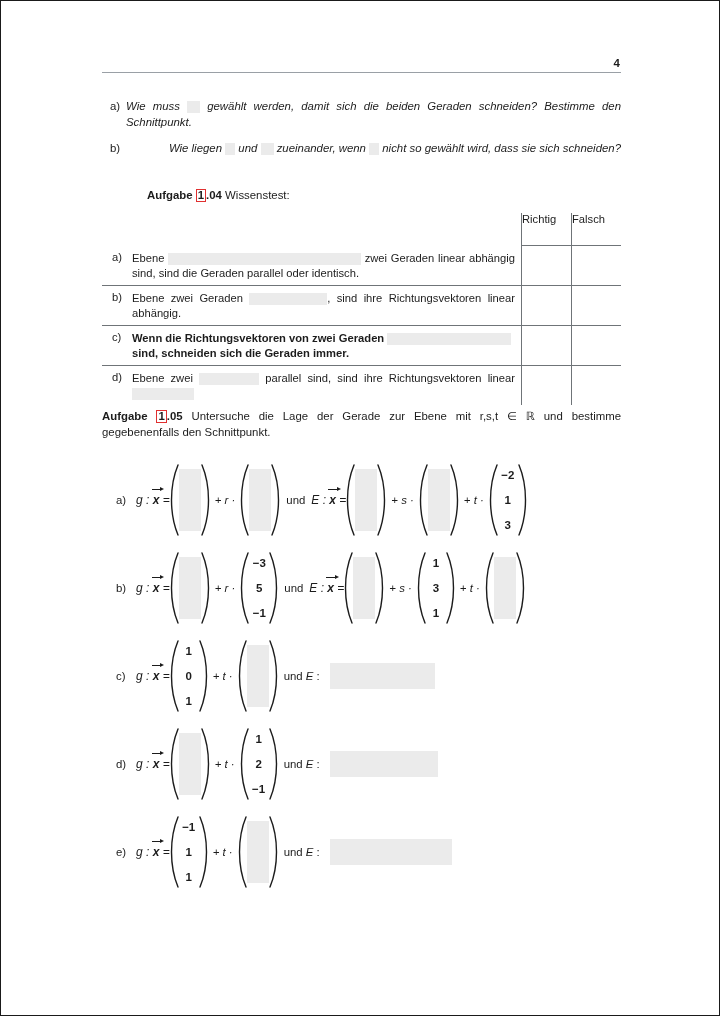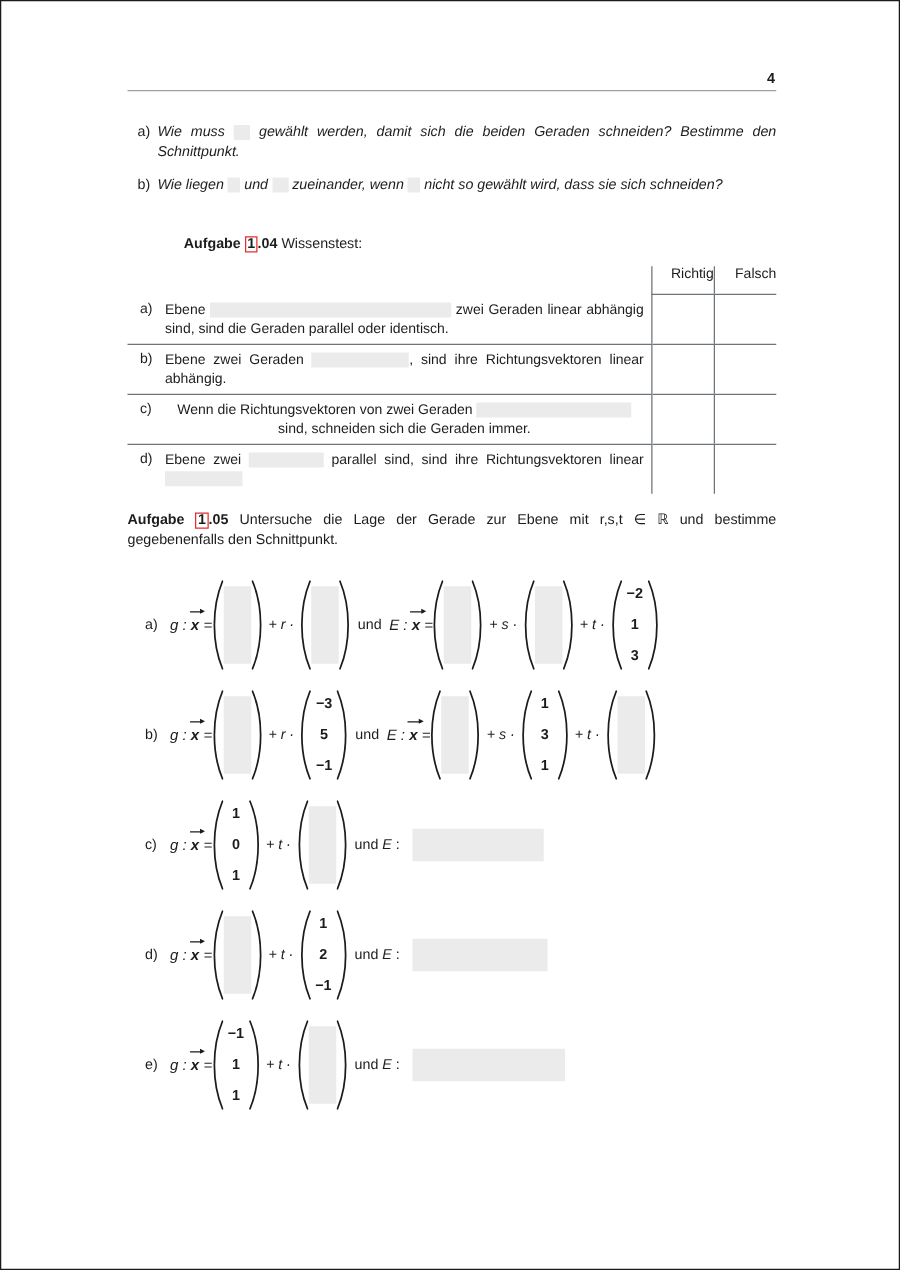--- a/index.html
+++ b/index.html
@@ -75,7 +75,7 @@
     text-align: justify;
     font-style: italic;
   }
-  .qbody.nojust { text-align: left; }
+  .qbody.nojust { text-align: right; }
 
   
   .aufgabe {

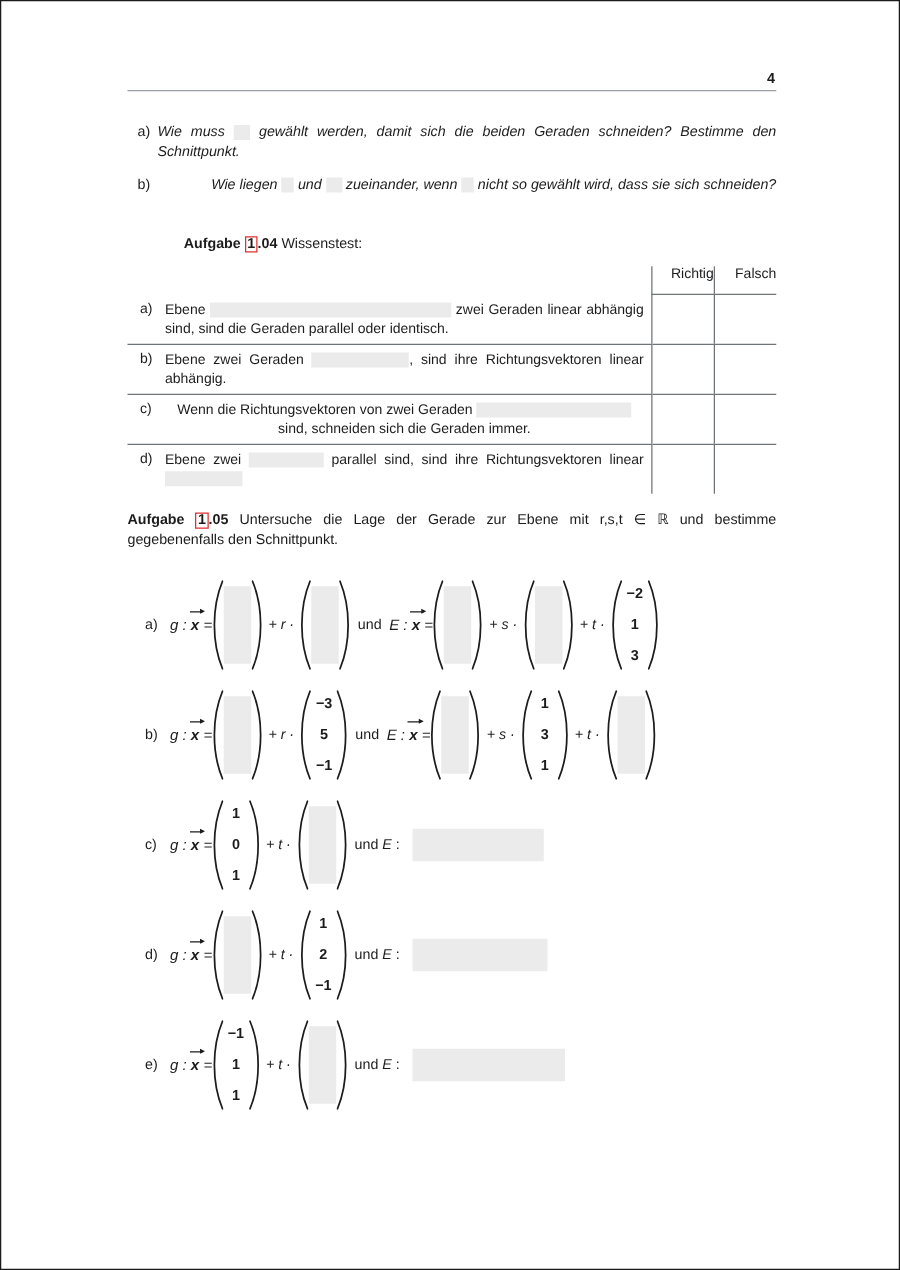--- a/index.html
+++ b/index.html
@@ -127,9 +127,9 @@
   .wt .hdr td {
     border-bottom: 1px solid #6f7478;
     height: 21px;
-    text-align: right;
+    text-align: left;
     font-weight: normal;
-    padding-bottom: 1px;
+    padding-bottom: 11px;
   }
   .wt .hdr td.blank { border-bottom: none; }
   .wt .c-rt, .wt .c-fl {

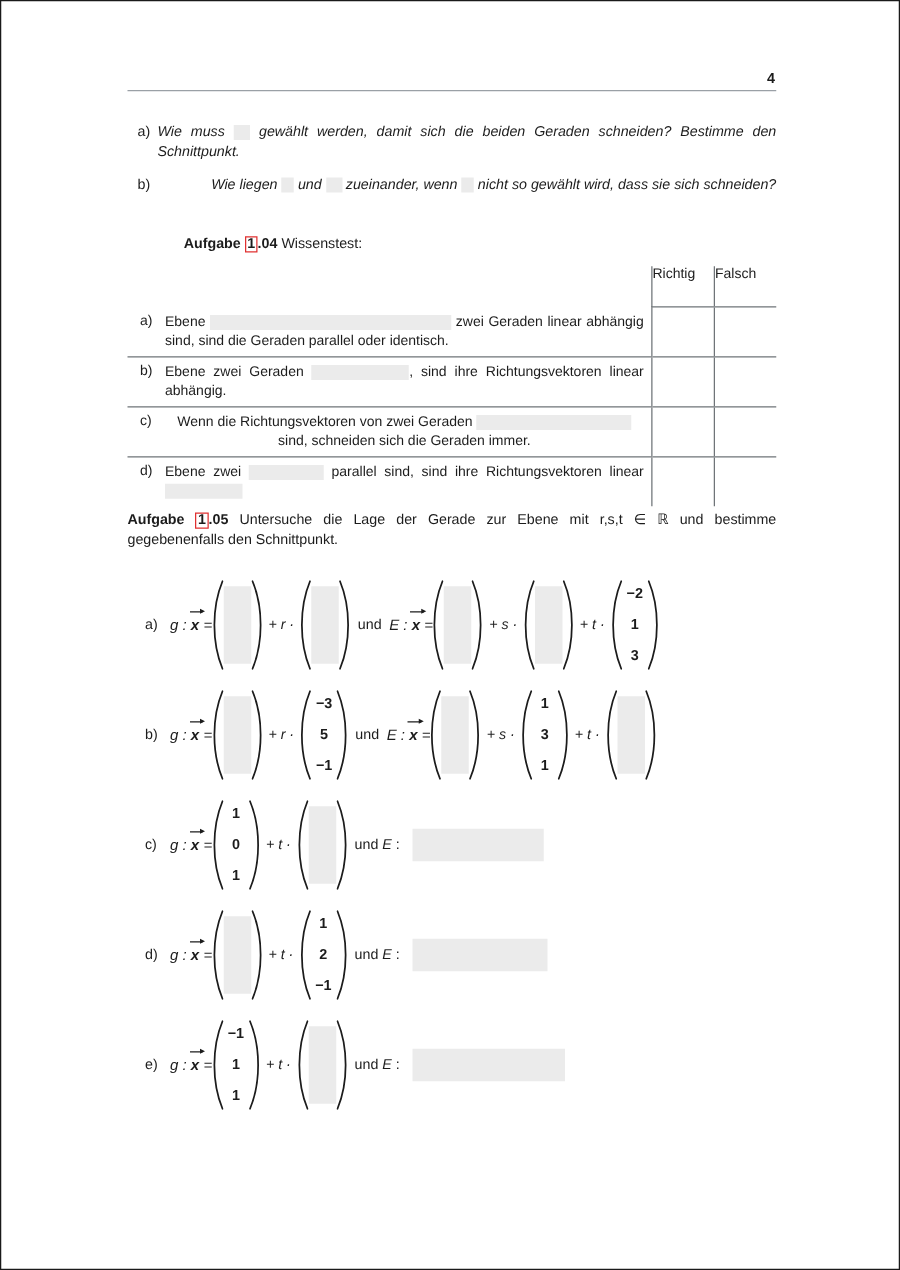--- a/index.html
+++ b/index.html
@@ -156,7 +156,7 @@
     line-height: 15px;
     text-align: justify;
   }
-  .wt .c-text.nojust { text-align: center; }
+  .wt .c-text.nojust { text-align: left; font-weight: bold; }
 
   
   .mathblock {

